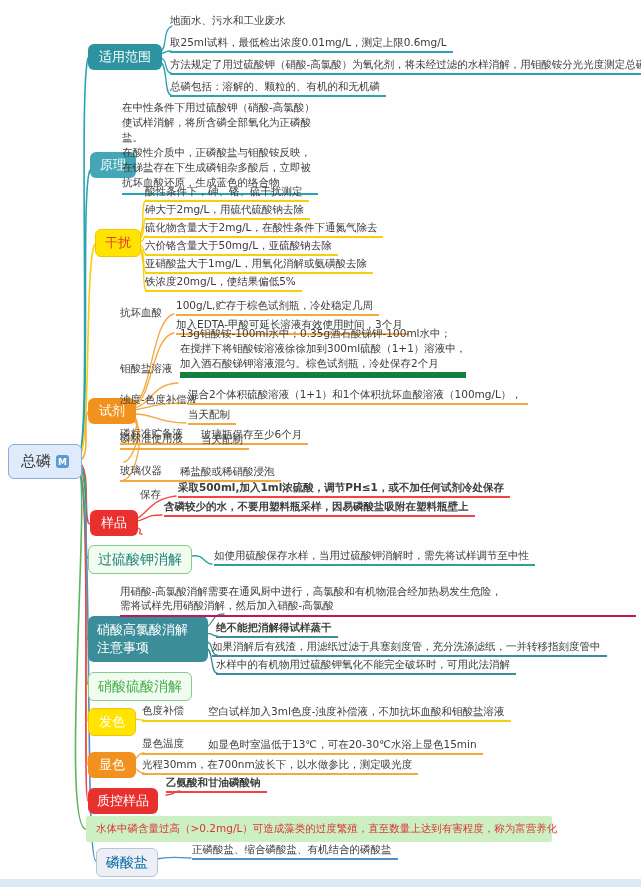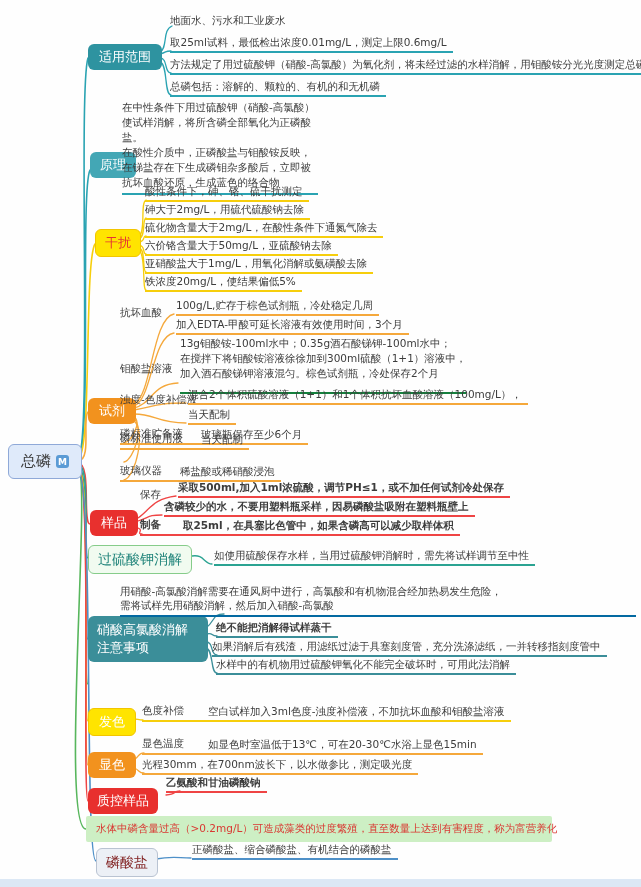--- a/index.html
+++ b/index.html
@@ -129,7 +129,7 @@
   <div class="node leaf ul u-orange" style="left:176px;top:298px;">100g/L,贮存于棕色试剂瓶，冷处稳定几周</div>
   <div class="node leaf ul u-orange" style="left:176px;top:317px;">加入EDTA-甲酸可延长溶液有效使用时间，3个月</div>
   <div class="node sublabel" style="left:120px;top:362px;">钼酸盐溶液</div>
-  <div class="node block multiline" style="left:180px;top:336px;border-bottom:2px solid #15803d;padding-bottom:11px;">13g钼酸铵-100ml水中；0.35g酒石酸锑钾-100ml水中；
+  <div class="node block multiline" style="left:180px;top:326px;border-bottom:6px solid #15803d;padding-bottom:1px;">13g钼酸铵-100ml水中；0.35g酒石酸锑钾-100ml水中；
 在搅拌下将钼酸铵溶液徐徐加到300ml硫酸（1+1）溶液中，
 加入酒石酸锑钾溶液混匀。棕色试剂瓶，冷处保存2个月</div>
   <div class="node sublabel" style="left:120px;top:393px;">浊度-色度补偿液</div>

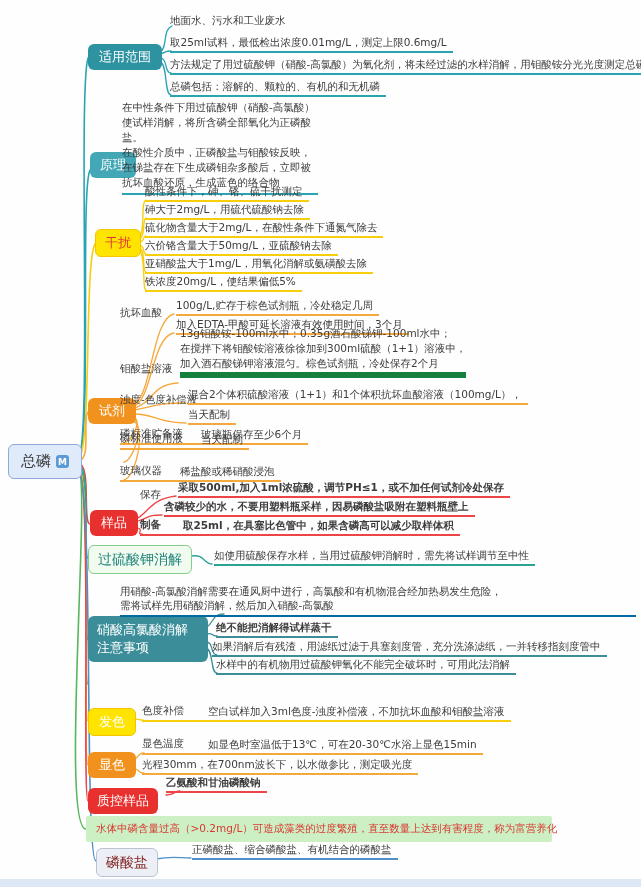--- a/index.html
+++ b/index.html
@@ -152,10 +152,6 @@
   <div class="node sublabel" style="left:140px;top:488px;">保存</div>
   <div class="node leaf ul u-red" style="left:178px;top:480px;">采取500ml,加入1ml浓硫酸，调节PH≤1，或不加任何试剂冷处保存</div>
   <div class="node leaf ul u-red" style="left:164px;top:499px;">含磷较少的水，不要用塑料瓶采样，因易磷酸盐吸附在塑料瓶壁上</div>
-  <div class="node row ul u-red" style="left:140px;top:518px;gap:22px;">
-    <span class="sublabel">制备</span>
-    <span class="leaf">取25ml，在具塞比色管中，如果含磷高可以减少取样体积</span>
-  </div>
 
   <div class="node topic t-palegreen" style="left:88px;top:545px;">过硫酸钾消解</div>
   <div class="node leaf ul u-tealgreen" style="left:214px;top:548px;">如使用硫酸保存水样，当用过硫酸钾消解时，需先将试样调节至中性</div>

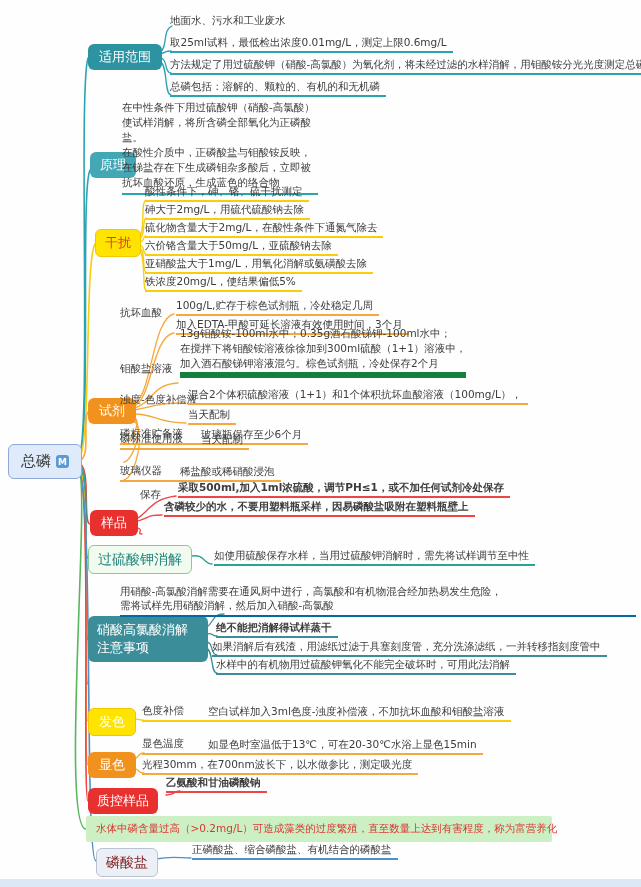--- a/index.html
+++ b/index.html
@@ -157,7 +157,7 @@
   <div class="node leaf ul u-tealgreen" style="left:214px;top:548px;">如使用硫酸保存水样，当用过硫酸钾消解时，需先将试样调节至中性</div>
 
   <div class="node topic t-darkteal" style="left:88px;top:616px;width:120px;height:46px;text-align:left;justify-content:flex-start;">硝酸高氯酸消解注意事项</div>
-  <div class="node block multiline" style="left:120px;top:584px;width:516px;border-bottom:2px solid #0369a1;padding-bottom:3px;line-height:14px;">用硝酸-高氯酸消解需要在通风厨中进行，高氯酸和有机物混合经加热易发生危险，
+  <div class="node block multiline" style="left:120px;top:584px;width:516px;border-bottom:2px solid #be185d;padding-bottom:3px;line-height:14px;">用硝酸-高氯酸消解需要在通风厨中进行，高氯酸和有机物混合经加热易发生危险，
 需将试样先用硝酸消解，然后加入硝酸-高氯酸</div>
   <div class="node leaf ul u-teal" style="left:216px;top:620px;border-color:#3B8E99;font-weight:bold;">绝不能把消解得试样蒸干</div>
   <div class="node leaf ul u-teal" style="left:212px;top:639px;border-color:#3B8E99;">如果消解后有残渣，用滤纸过滤于具塞刻度管，充分洗涤滤纸，一并转移指刻度管中</div>

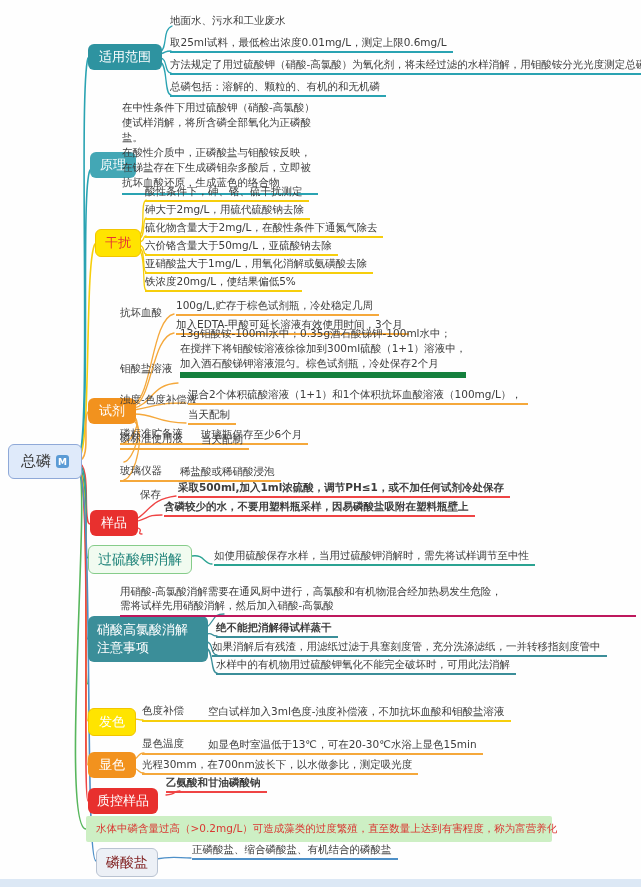--- a/index.html
+++ b/index.html
@@ -163,6 +163,7 @@
   <div class="node leaf ul u-teal" style="left:212px;top:639px;border-color:#3B8E99;">如果消解后有残渣，用滤纸过滤于具塞刻度管，充分洗涤滤纸，一并转移指刻度管中</div>
   <div class="node leaf ul u-teal" style="left:216px;top:657px;border-color:#3B8E99;">水样中的有机物用过硫酸钾氧化不能完全破坏时，可用此法消解</div>
 
+  <div class="node topic t-palegreen2" style="left:88px;top:672px;">硝酸硫酸消解</div>
 
   <div class="node topic t-yellow-w" style="left:88px;top:708px;width:48px;">发色</div>
   <div class="node row ul u-yellow" style="left:142px;top:704px;gap:24px;">

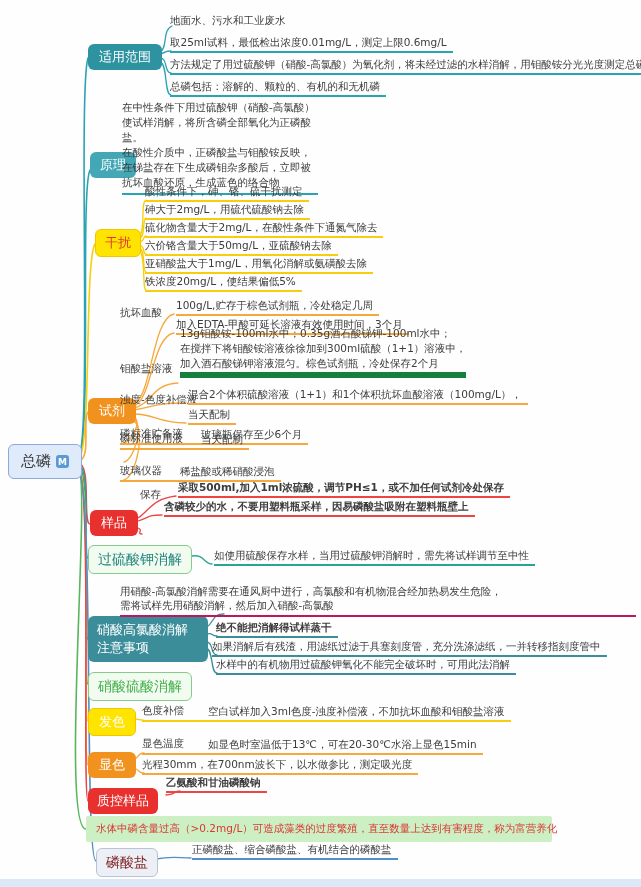--- a/index.html
+++ b/index.html
@@ -18,7 +18,7 @@
   .t-darkteal{background:#3B8E99;}
   .t-palegreen{background:#F1FBF0;border:1px solid #86CC8A;color:#22857B;font-size:14px;}
   .t-palegreen2{background:#F1FBF0;border:1px solid #86CC8A;color:#43B049;font-size:14px;}
-  .t-gray{background:#ECF0F6;border:1px solid #B9C3D2;color:#7f1d1d;font-size:14px;}
+  .t-gray{background:#ECF0F6;border:1px solid #B9C3D2;color:#0369a1;font-size:14px;}
   .leaf{font-size:10.5px;white-space:nowrap;line-height:1.35;}
   .ul{border-bottom:2px solid;padding:0 6px 2px 0;display:inline-block;}
   .u-teal{border-color:#2AA3B2;}

